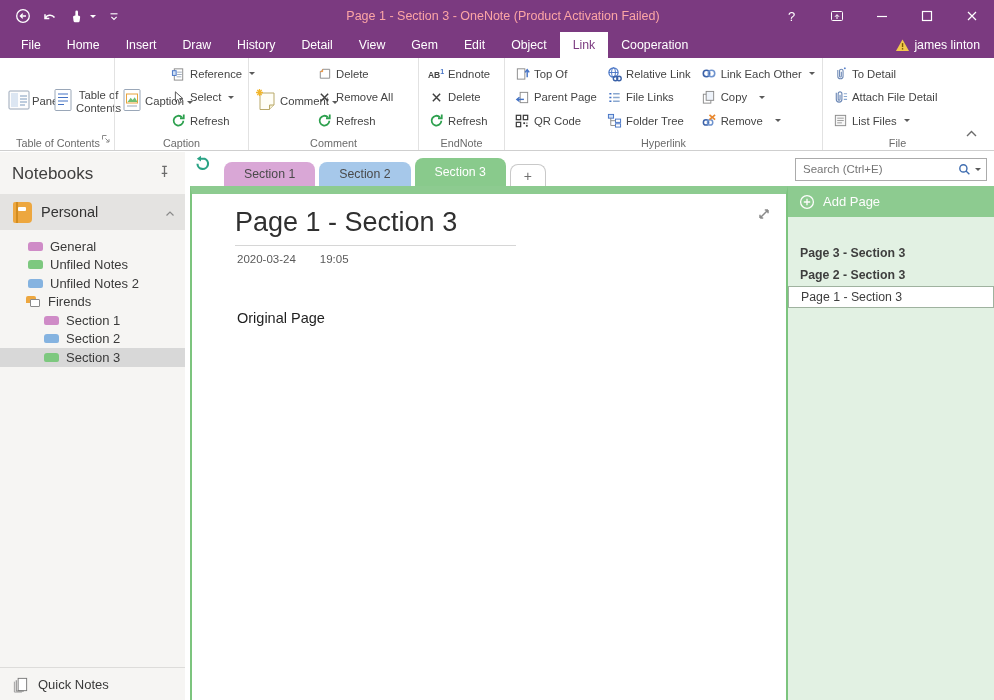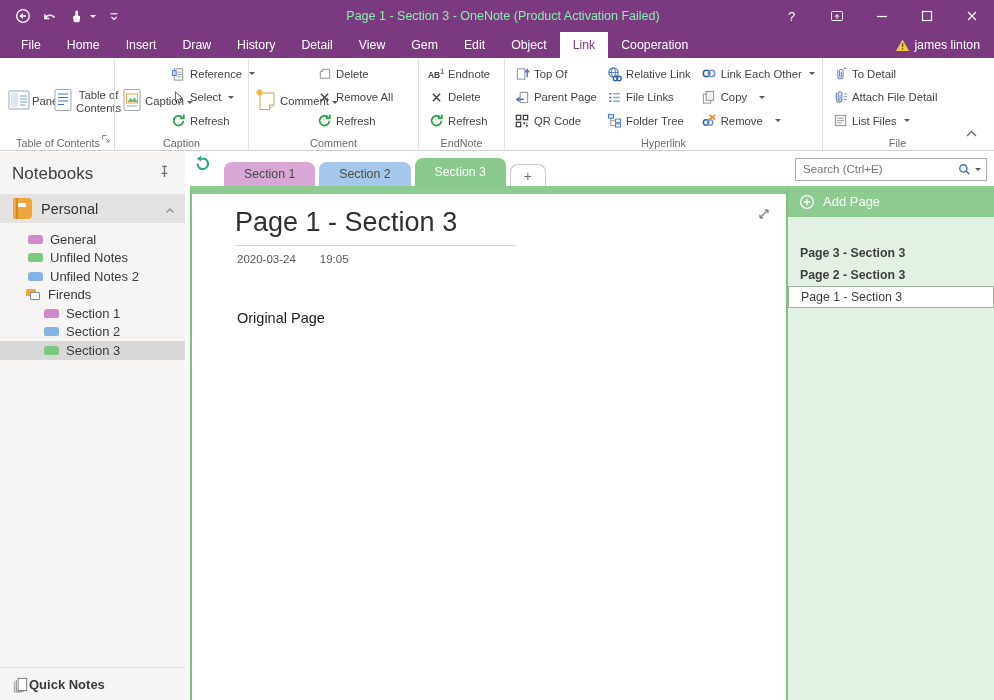--- a/index.html
+++ b/index.html
@@ -11,7 +11,7 @@
   .titlebar { position:absolute; top:0; left:0; right:0; height:32px; background:#7b3a80; display:flex; align-items:center; color:#fff; }
   .qat { display:flex; align-items:center; gap:11px; padding-left:15px; z-index:2; }
   .qat .qbtn { display:flex; align-items:center; gap:3px; cursor:default; }
-  .win-title { position:absolute; left:12px; right:0; text-align:center; font-size:12.5px; color:#86efac; }
+  .win-title { position:absolute; left:12px; right:0; text-align:center; font-size:12.5px; color:#fca5a5; }
   .win-controls { margin-left:auto; display:flex; height:100%; z-index:2; }
   .wbtn { width:45px; height:100%; display:flex; align-items:center; justify-content:center; font-size:13px; }
 

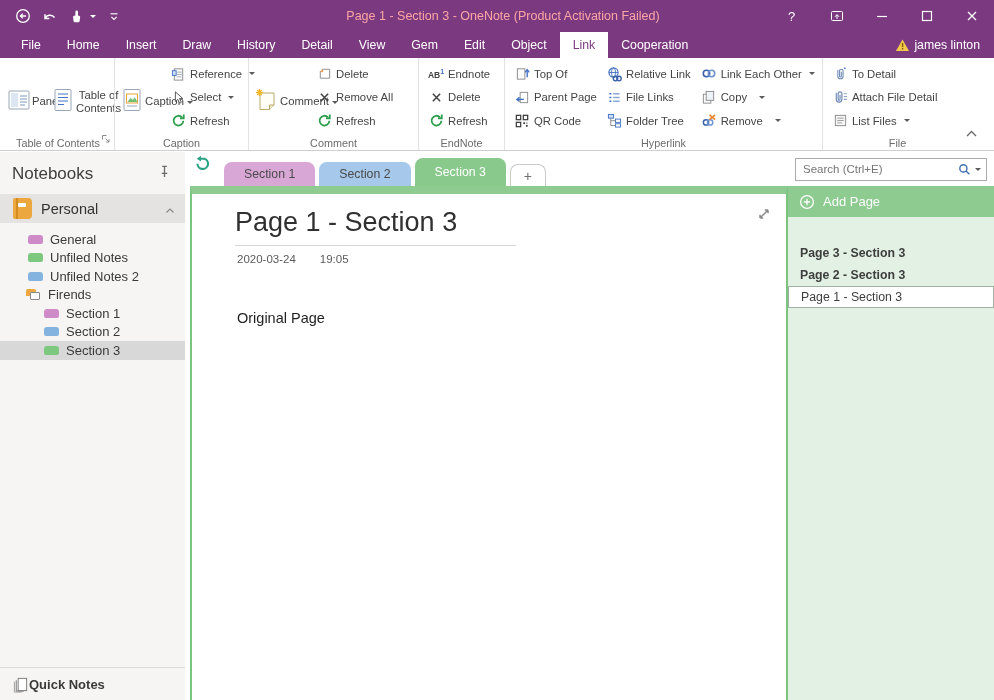--- a/index.html
+++ b/index.html
@@ -45,7 +45,7 @@
   
   .sidebar { width:190px; background:#f6f5f3; border-right:5px solid #fff; position:relative; flex:none; }
   .sb-header { display:flex; align-items:center; justify-content:space-between; padding:12px 14px 10px 12px; font-size:17px; color:#404040; }
-  .nb-row { height:29px; background:#e4e3e1; display:flex; align-items:center; gap:9px; padding:0 10px 0 13px; font-size:14.5px; color:#333; }
+  .nb-row { height:36px; background:#e4e3e1; display:flex; align-items:center; gap:9px; padding:0 10px 0 13px; font-size:14.5px; color:#333; }
   .book { width:19px; height:21px; background:#eda73f; border-radius:2px 4px 4px 2px; position:relative; flex:none; }
   .book::before { content:""; position:absolute; left:3px; top:0; bottom:0; width:2px; background:#d28c1f; }
   .book::after { content:""; position:absolute; left:5px; top:5px; width:8px; height:4px; background:#fff; border-radius:1px; }

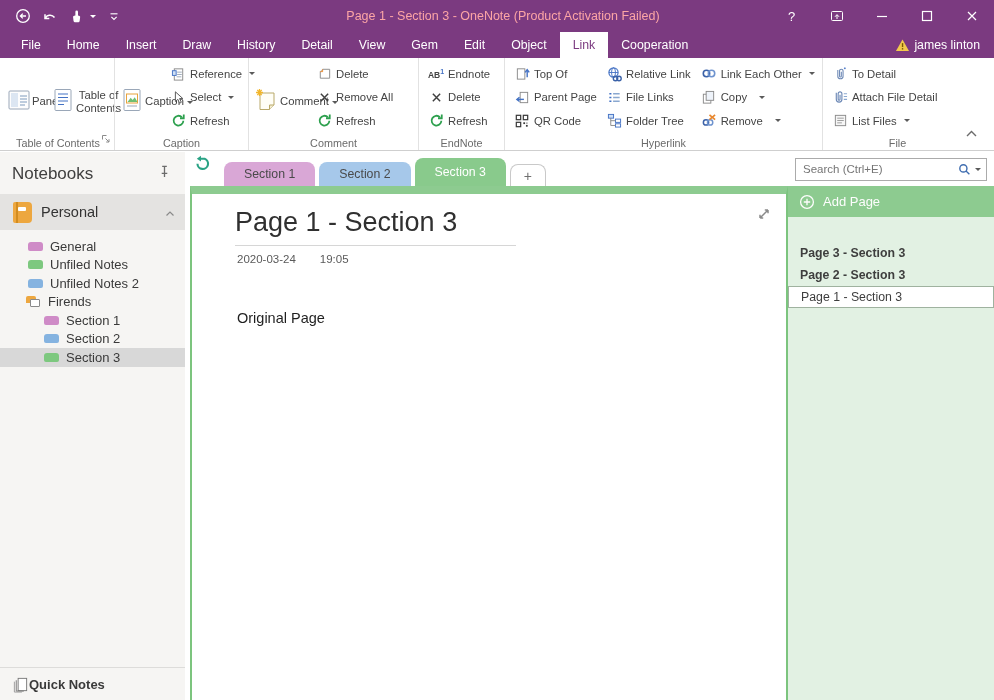--- a/index.html
+++ b/index.html
@@ -58,7 +58,7 @@
   .groupicon { position:relative; width:15px; height:12px; flex:none; margin-left:-2px; }
   .groupicon .g1 { position:absolute; left:0; top:0; width:10px; height:7px; background:#eda73f; border-radius:2px 2px 0 0; }
   .groupicon .g2 { position:absolute; left:4px; top:3px; width:10px; height:8px; background:#fff; border:1px solid #8a8a8a; border-radius:1px; }
-  .quick-notes { position:absolute; bottom:0; left:0; right:0; height:33px; border-top:1px solid #dddcda; display:flex; align-items:center; padding-left:12px; font-size:13px; color:#3a3a3a;font-weight:bold; }
+  .quick-notes { position:absolute; bottom:0; left:0; right:0; height:33px; border-top:1px solid #dddcda; display:flex; align-items:center; gap:9px; padding-left:12px; font-size:13px; color:#3a3a3a; }
 
   
   .main-col { width:598px; flex:none; display:flex; flex-direction:column; background:#fff; position:relative; }

